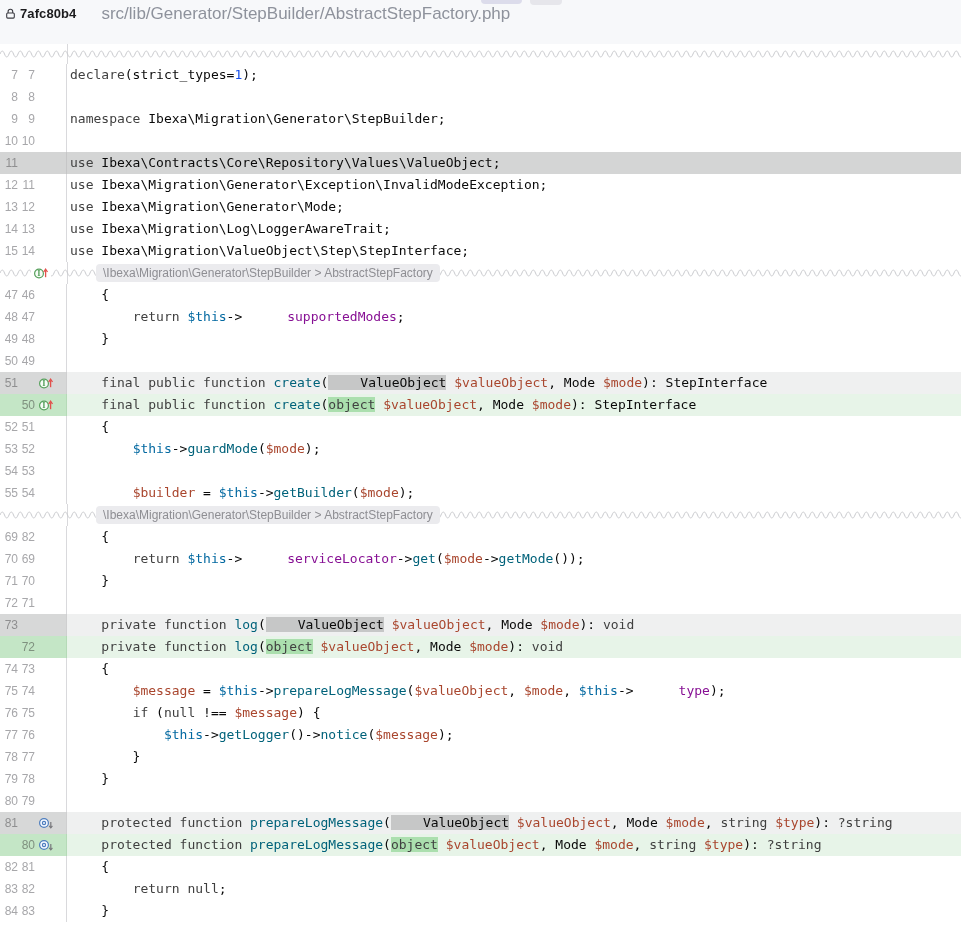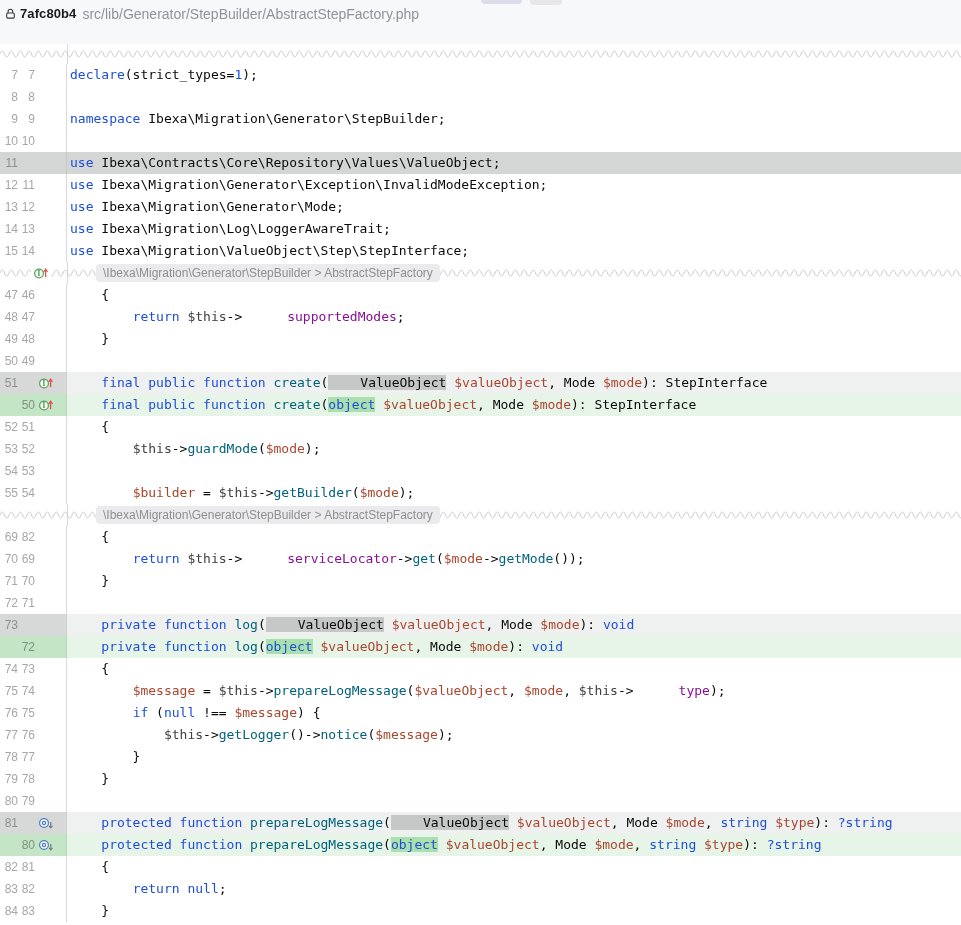--- a/index.html
+++ b/index.html
@@ -10,7 +10,7 @@
   .rev{display:flex;align-items:center;height:17px;padding-left:4px;}
   .rev .lock{width:13px;height:13px;flex:0 0 13px;margin-right:3px;display:flex;align-items:center;}
   .rev .hash{font-size:13px;font-weight:700;color:#1C1C1E;letter-spacing:.1px;}
-  .rev .path{font-size:14px;color:#8E929C;margin-left:6px;}
+  .rev .path{font-size:17px;color:#8E929C;margin-left:25px;}
   .artifact{position:absolute;top:0;border-radius:0 0 4px 4px;}
   .artifact.a1{left:481px;width:41px;height:4px;background:#DCDCEB;}
   .artifact.a2{left:530px;width:32px;height:5px;background:#E6E6EB;}

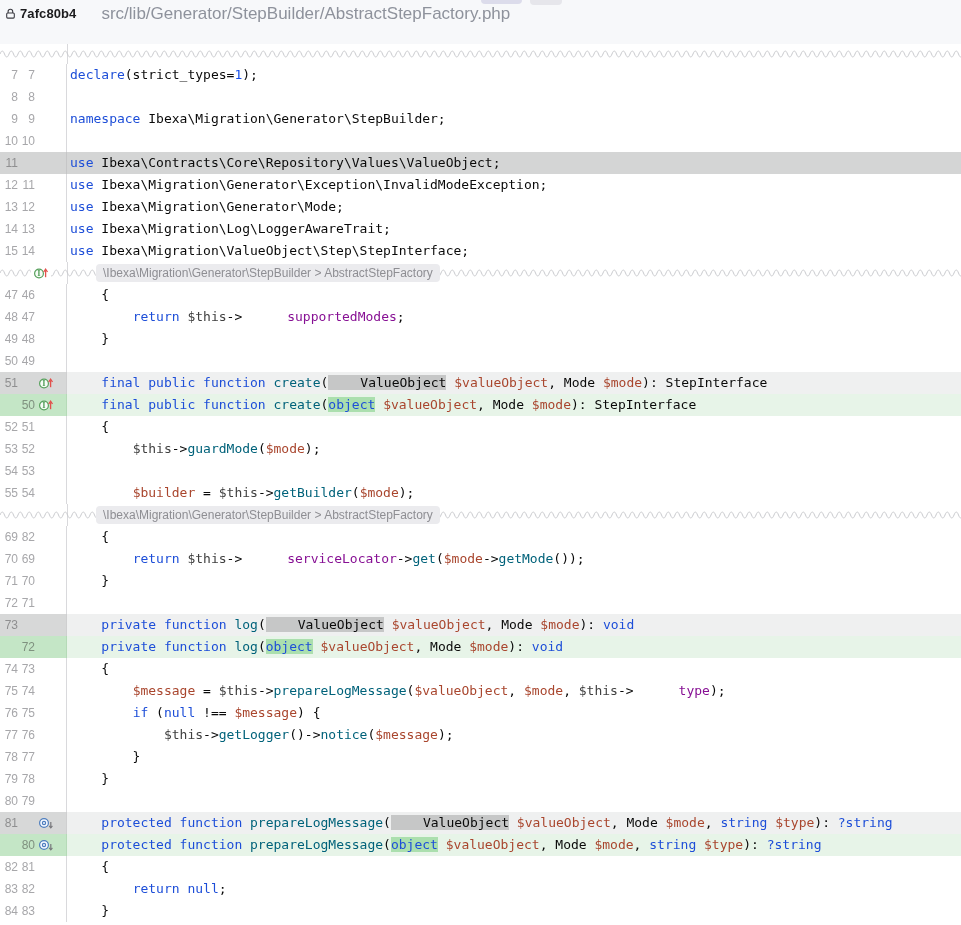--- a/index.html
+++ b/index.html
@@ -36,7 +36,7 @@
   .row.del .hl{background:#C6C7C7;padding-left:32px;}
   .row.add .hl{background:#ABDFAE;}
   
-  .tok-kw{color:#1d4ed8;}
+  .tok-kw{color:#404040;}
   .tok-fn{color:#00627A;}
   .tok-prop{color:#871094;margin-left:45px;}
   .tok-var{color:#A9462E;}

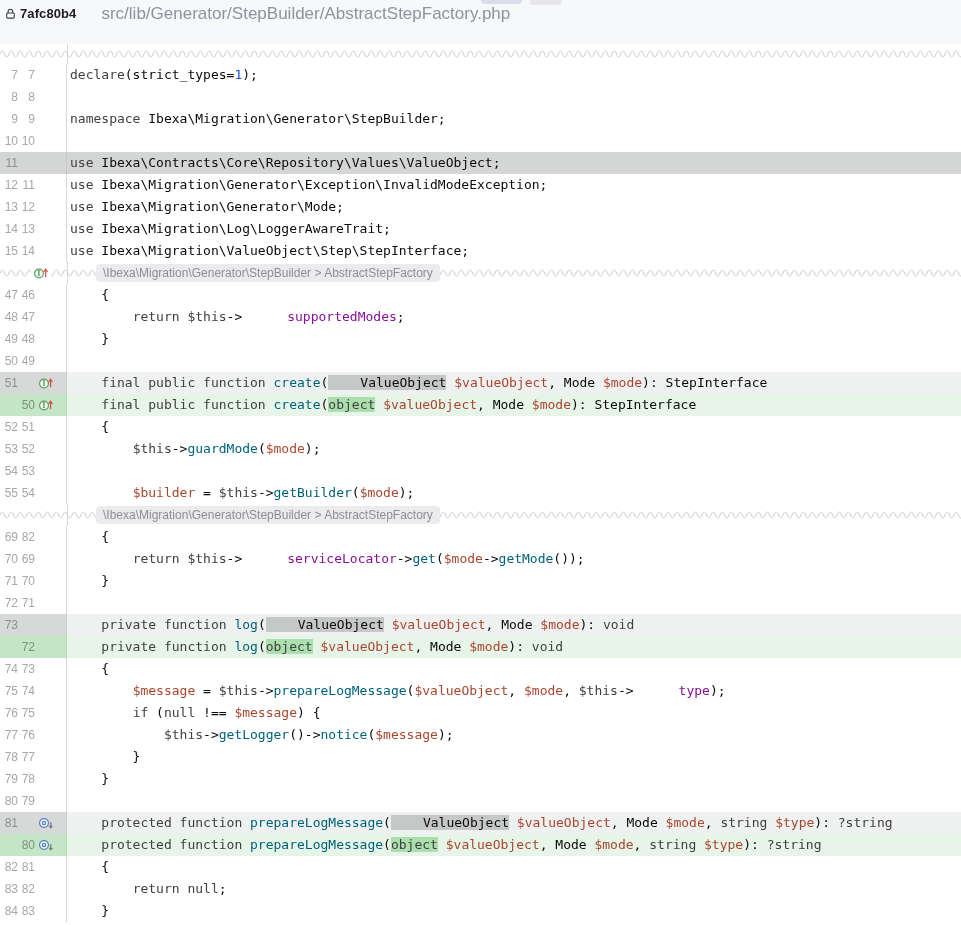--- a/index.html
+++ b/index.html
@@ -40,7 +40,7 @@
   .tok-fn{color:#00627A;}
   .tok-prop{color:#871094;margin-left:45px;}
   .tok-var{color:#A9462E;}
-  .tok-this{color:#404040;}
+  .tok-this{color:#0369a1;}
   .tok-num{color:#1750EB;}
   .tok-pl{color:#0A0A0A;}
   

